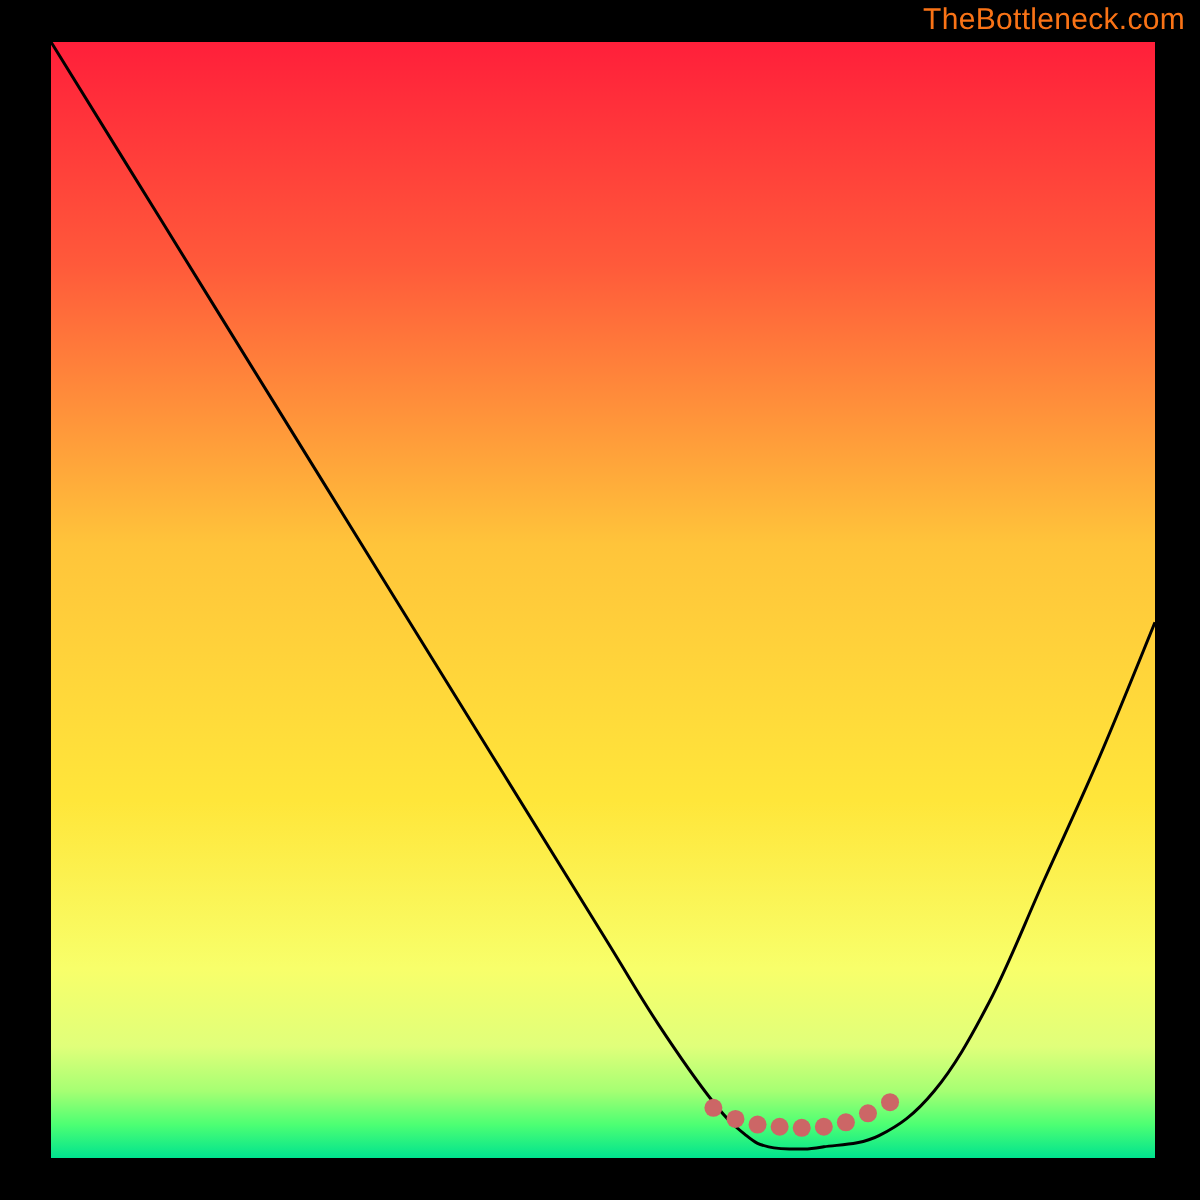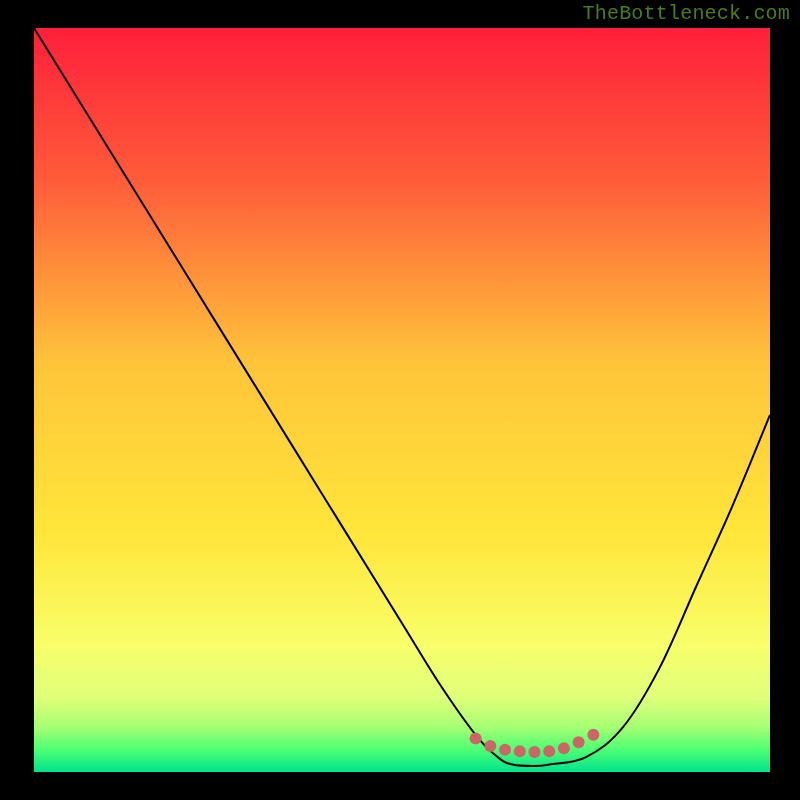--- a/index.html
+++ b/index.html
@@ -29,8 +29,8 @@
     position: absolute;
     top: 2px;
     right: 10px;
-    color: #4d7c0f;
-    font-family: Liberation Mono, monospace;
+    color: #f97316;
+    font-family: Liberation Sans, sans-serif;
     font-size: 20px;
     letter-spacing: 0.2px;
     user-select: none;

